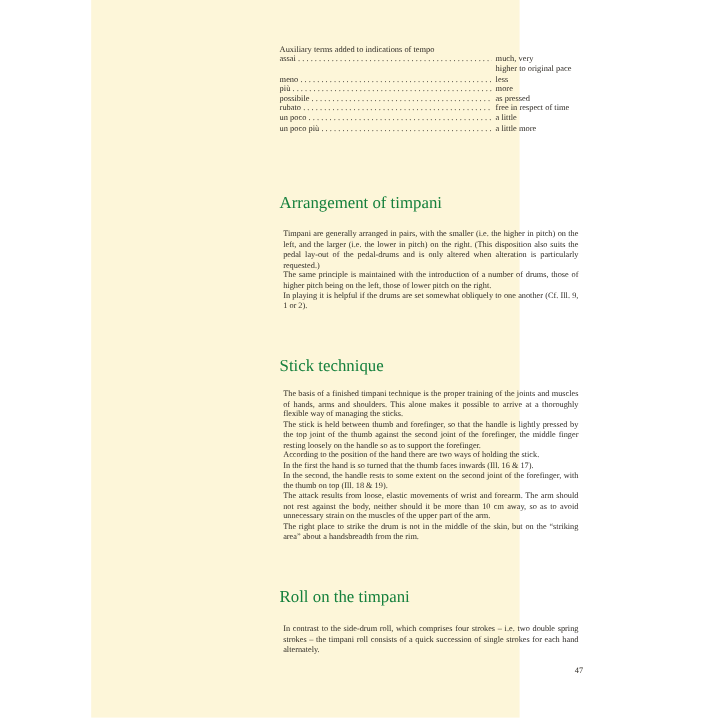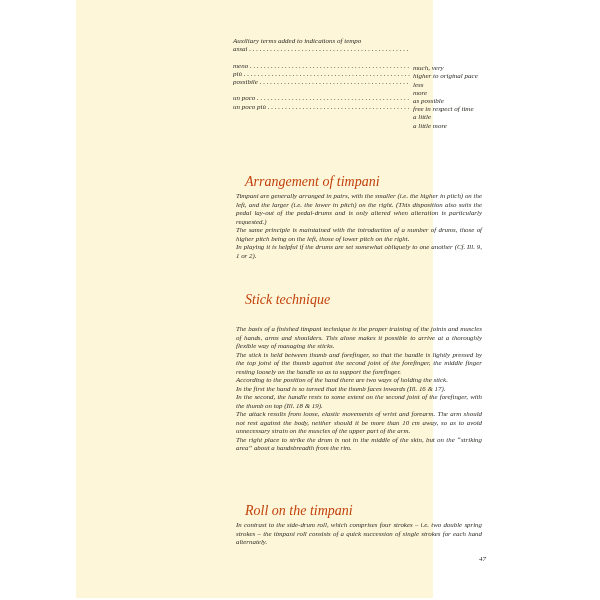--- a/index.html
+++ b/index.html
@@ -10,7 +10,6 @@
     .page {
       position: absolute; left: 76px; top: 0; width: 357px; height: 598px;
       background: #fdf6d9;
-      font-style: italic;
     }
     .block { position: absolute; left: 157px; width: 250px; }
     .caption { font-size: 7px; line-height: 8.2px; white-space: nowrap; }

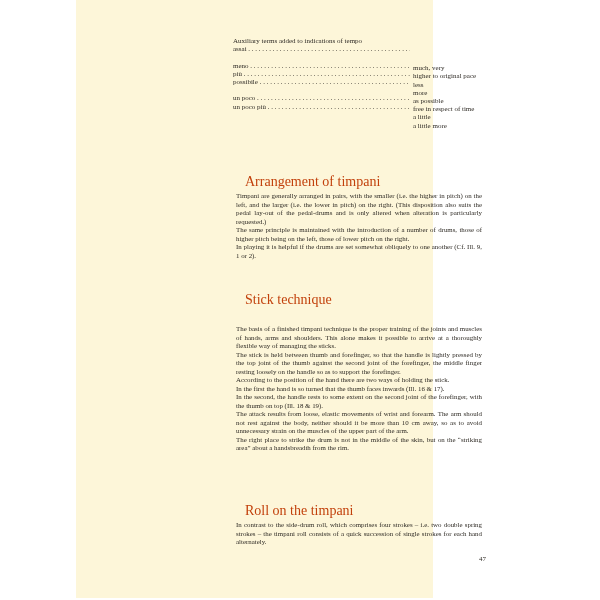--- a/index.html
+++ b/index.html
@@ -23,7 +23,7 @@
       content: " . . . . . . . . . . . . . . . . . . . . . . . . . . . . . . . . . . . . . . . . . . . . . . . . . . . . . . . . . . . . . . . . . . . . . . . . . .";
       letter-spacing: 0px;
     }
-    .term-right { position: absolute; left: 180px; white-space: nowrap; margin-top: 19px; }
+    .term-right { position: absolute; left: 180px; white-space: nowrap; }
     h2 {
       position: absolute; left: 157px; margin: 12px; font-weight: normal;
       font-size: 14px; line-height: 16px; white-space: nowrap; color: #c2410c;

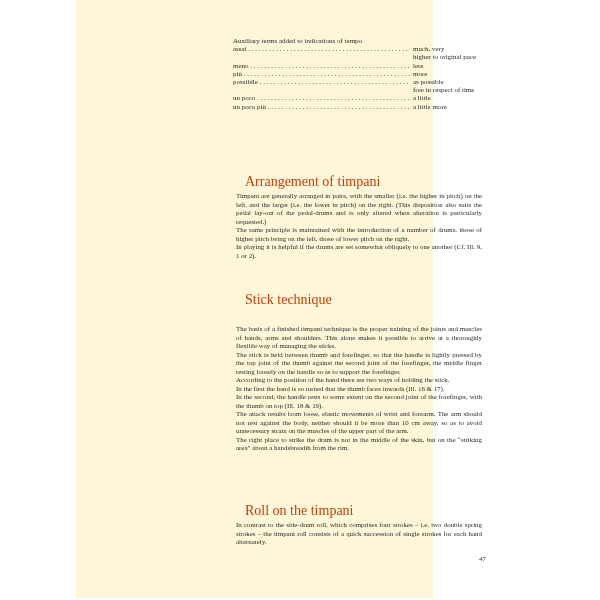--- a/index.html
+++ b/index.html
@@ -59,7 +59,7 @@
       </div>
     <div class="term-row">
         <span class="term-left">possibile</span>
-        <span class="term-right">as possible</span>
+        <span class="term-right">as pressed</span>
       </div>
     <div class="term-row">
         <span class="term-right">free in respect of time</span>

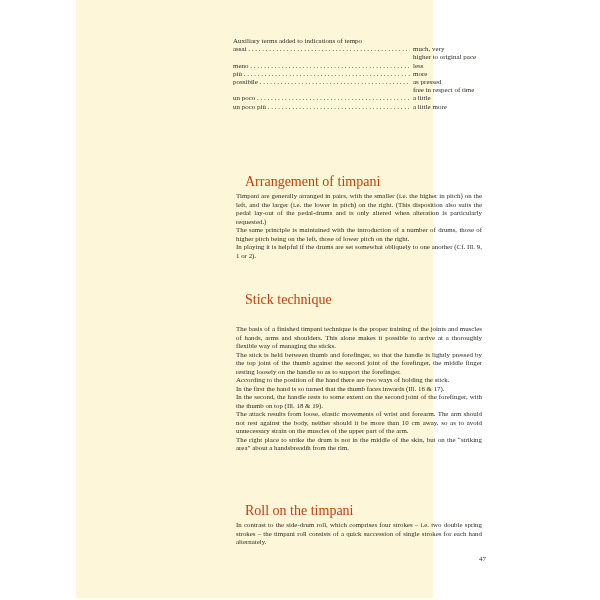--- a/index.html
+++ b/index.html
@@ -62,6 +62,7 @@
         <span class="term-right">as pressed</span>
       </div>
     <div class="term-row">
+        <span class="term-left">rubato</span>
         <span class="term-right">free in respect of time</span>
       </div>
     <div class="term-row">

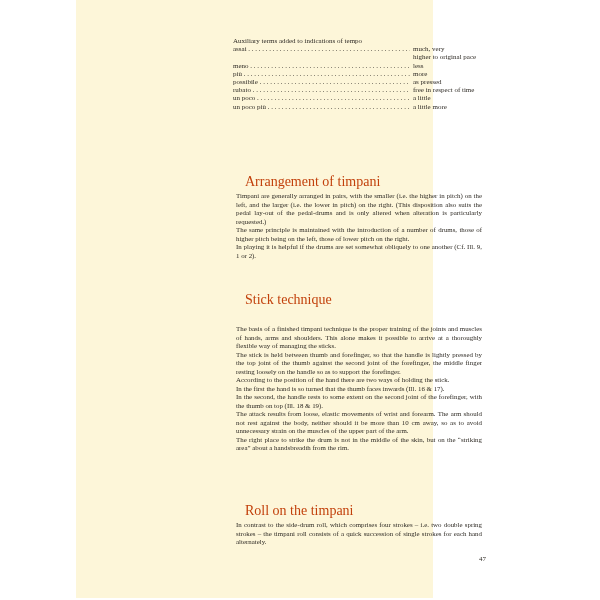--- a/index.html
+++ b/index.html
@@ -25,8 +25,8 @@
     }
     .term-right { position: absolute; left: 180px; white-space: nowrap; }
     h2 {
-      position: absolute; left: 157px; margin: 12px; font-weight: normal;
-      font-size: 14px; line-height: 16px; white-space: nowrap; color: #c2410c;
+      position: absolute; left: 157px; margin: 0; font-weight: normal;
+      font-size: 14px; line-height: 16px; white-space: nowrap; color: #15803d;
     }
     .para {
       position: absolute; left: 160px; width: 246px;

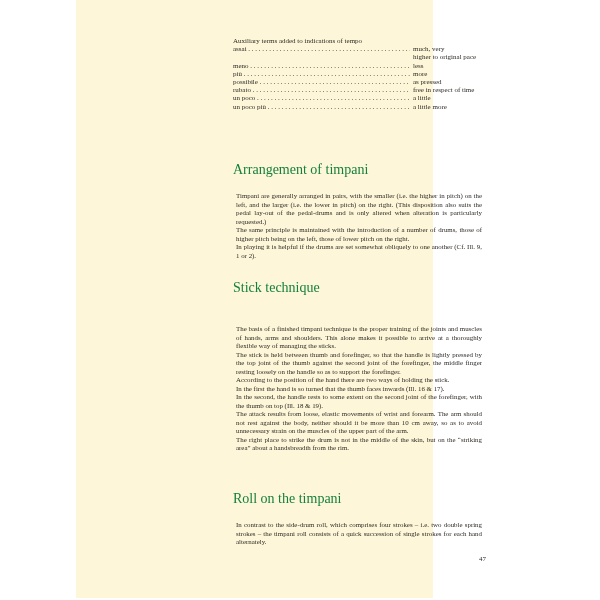--- a/index.html
+++ b/index.html
@@ -82,7 +82,7 @@
     <p>In playing it is helpful if the drums are set somewhat obliquely to one another (Cf. Ill. 9, 1 or 2).</p>
   </div>
 
-  <h2 style="top:280px;">Stick technique</h2>
+  <h2 style="top:298px;">Stick technique</h2>
   <div class="para" style="top:325px;">
     <p>The basis of a finished timpani technique is the proper training of the joints and muscles of hands, arms and shoulders. This alone makes it possible to arrive at a thoroughly flexible way of managing the sticks.</p>
     <p>The stick is held between thumb and forefinger, so that the handle is lightly pressed by the top joint of the thumb against the second joint of the forefinger, the middle finger resting loosely on the handle so as to support the forefinger.</p>

